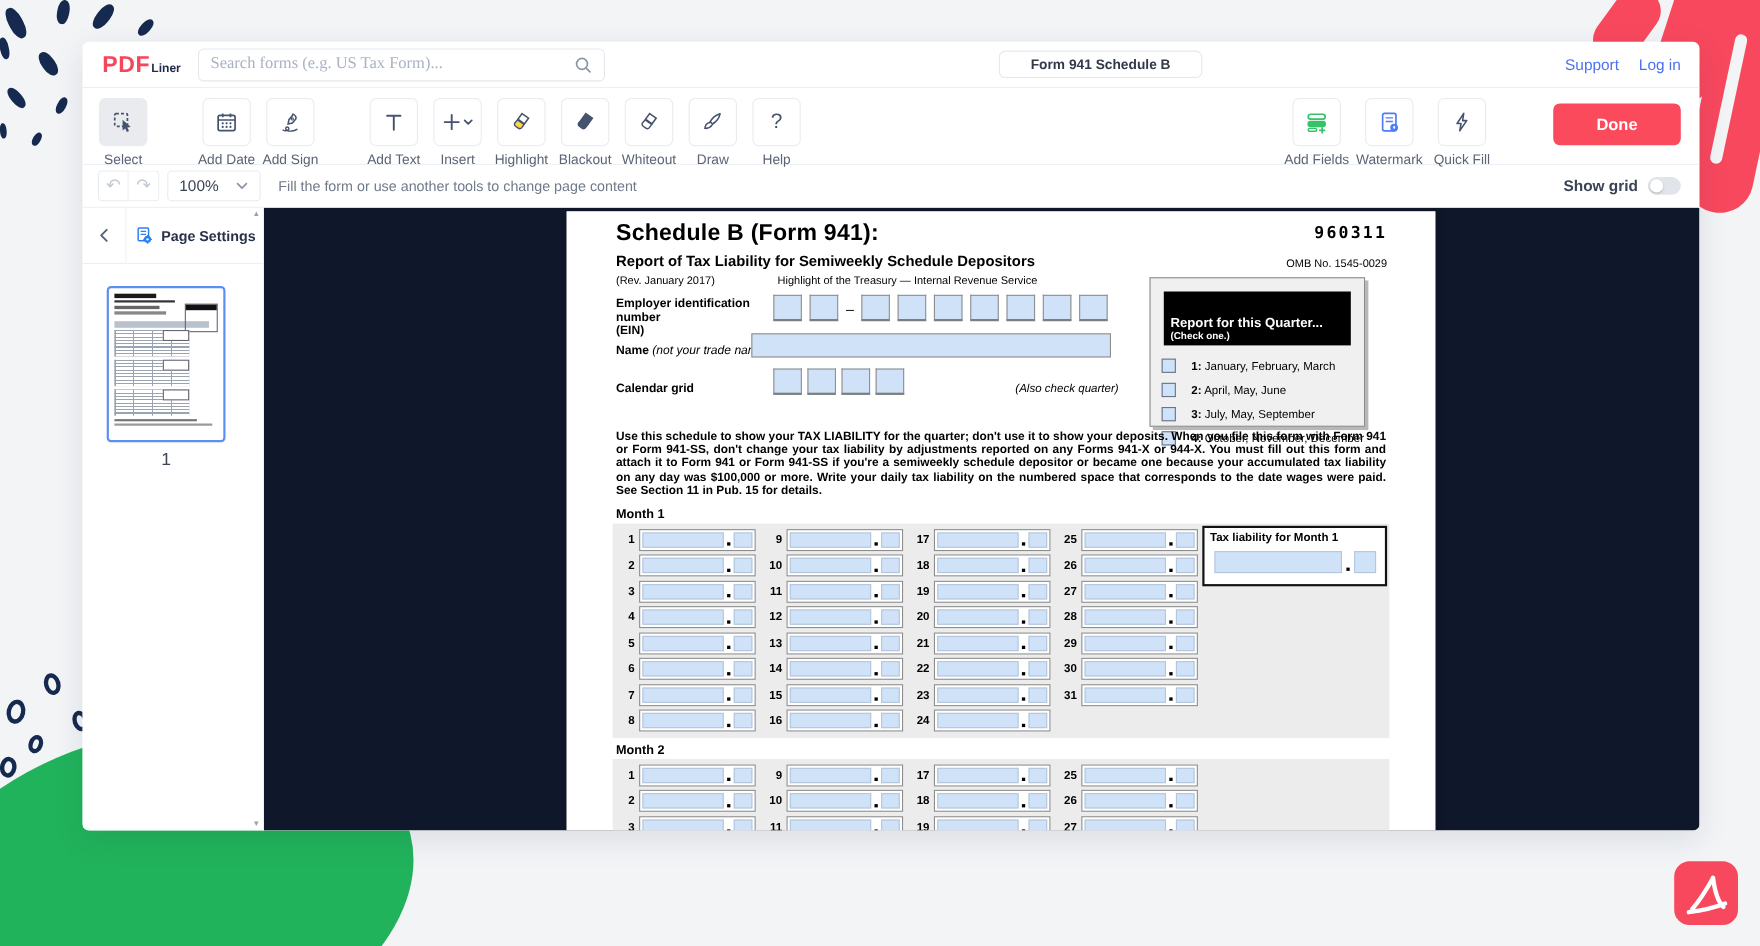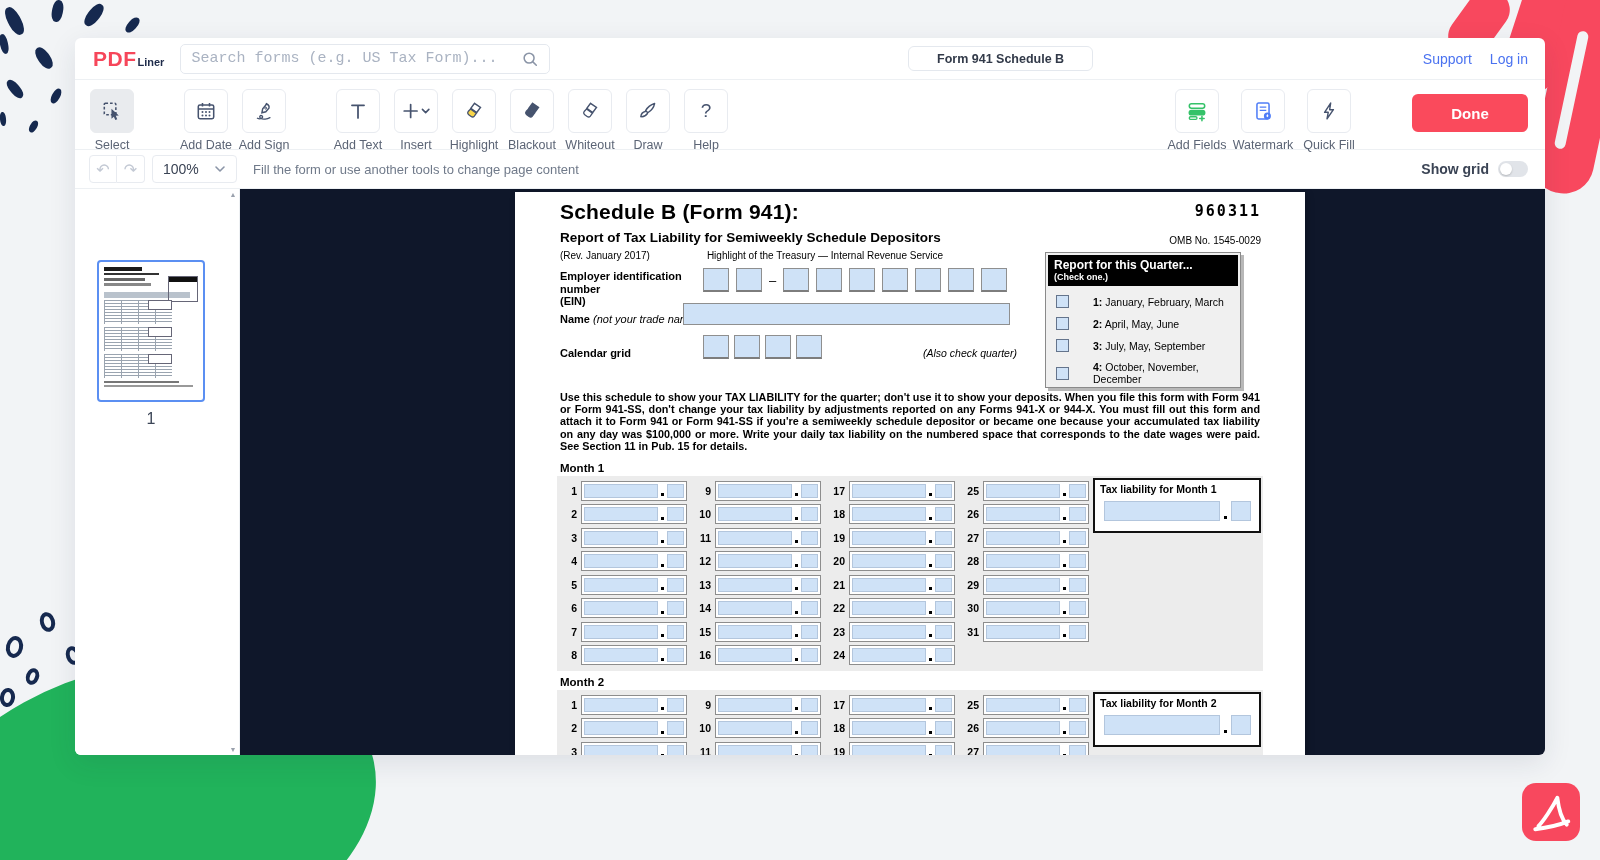--- a/index.html
+++ b/index.html
@@ -31,7 +31,7 @@
   .search-box { width:370px; height:30px; border:1px solid #e4e8ee; border-radius:5px;
     display:flex; align-items:center; padding:0 10px; }
   .search-box input { border:none; outline:none; flex:1; font-size:15px; color:#3c4657;
-    font-family:Liberation Mono, monospace; background:transparent; }
+    font-family:Liberation Serif, serif; background:transparent; }
   .search-box input::placeholder { color:#aab3c2; }
   .form-pill { position:absolute; left:833px; top:8px; height:25px; border:1px solid #e4e8ee;
     border-radius:6px; display:flex; align-items:center; padding:0 28px;

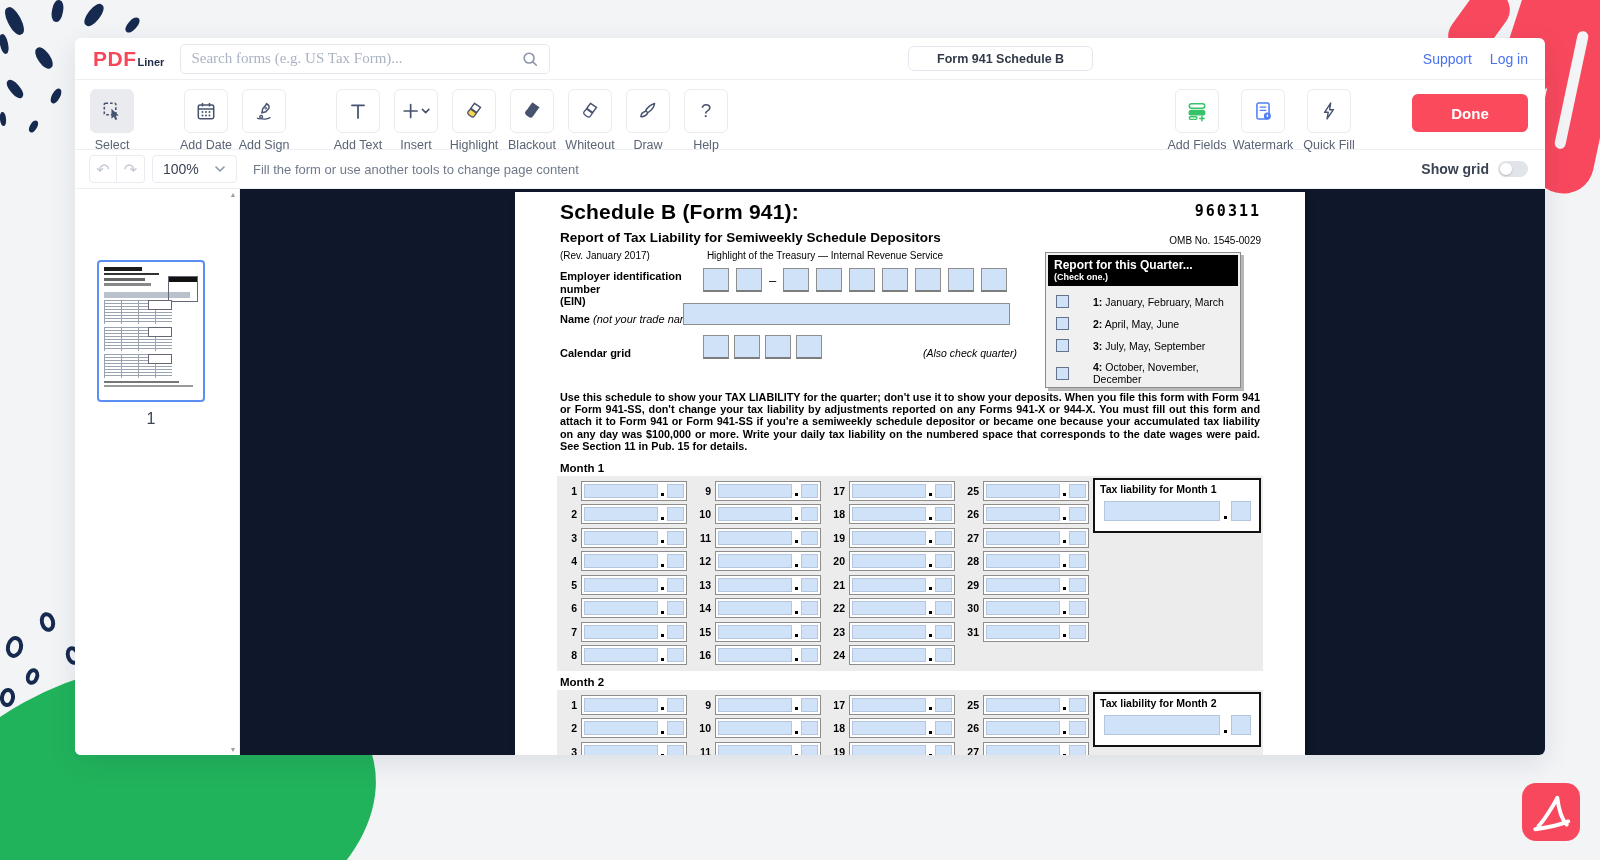--- a/index.html
+++ b/index.html
@@ -375,6 +375,29 @@
   <div class="app-content">
 
     <div class="sidebar">
+      <div class="sidebar-head">
+        <div class="chev-left">
+          <svg width="12" height="14" viewBox="0 0 12 14">
+            <polyline points="8,2 3,7 8,12" fill="none" stroke="#5a6477" stroke-width="1.8" stroke-linecap="round" stroke-linejoin="round"></polyline>
+          </svg>
+        </div>
+        <div class="page-settings">
+          <svg width="18" height="18" viewBox="0 0 20 20">
+            <rect x="4" y="2.5" width="10.5" height="13" rx="1" fill="none" stroke="#2f7df6" stroke-width="1.5"></rect>
+            <line x1="6.5" y1="6" x2="12" y2="6" stroke="#2f7df6" stroke-width="1.2"></line>
+            <line x1="6.5" y1="9" x2="12" y2="9" stroke="#2f7df6" stroke-width="1.2"></line>
+            <circle cx="13.5" cy="14" r="3.6" fill="#2f7df6"></circle>
+            <circle cx="13.5" cy="14" r="1.2" fill="#fff"></circle>
+            <g stroke="#2f7df6" stroke-width="1.4">
+              <line x1="13.5" y1="9.6" x2="13.5" y2="11"></line>
+                <line x1="13.5" y1="17" x2="13.5" y2="18.4"></line>
+              <line x1="9.1" y1="14" x2="10.5" y2="14"></line>
+                <line x1="16.5" y1="14" x2="17.9" y2="14"></line>
+            </g>
+          </svg>
+          <span>Page Settings</span>
+        </div>
+      </div>
 
       <div class="thumb">
         <div class="t-line" style="width:40%;height:4px;background:#1a1a1a"></div>

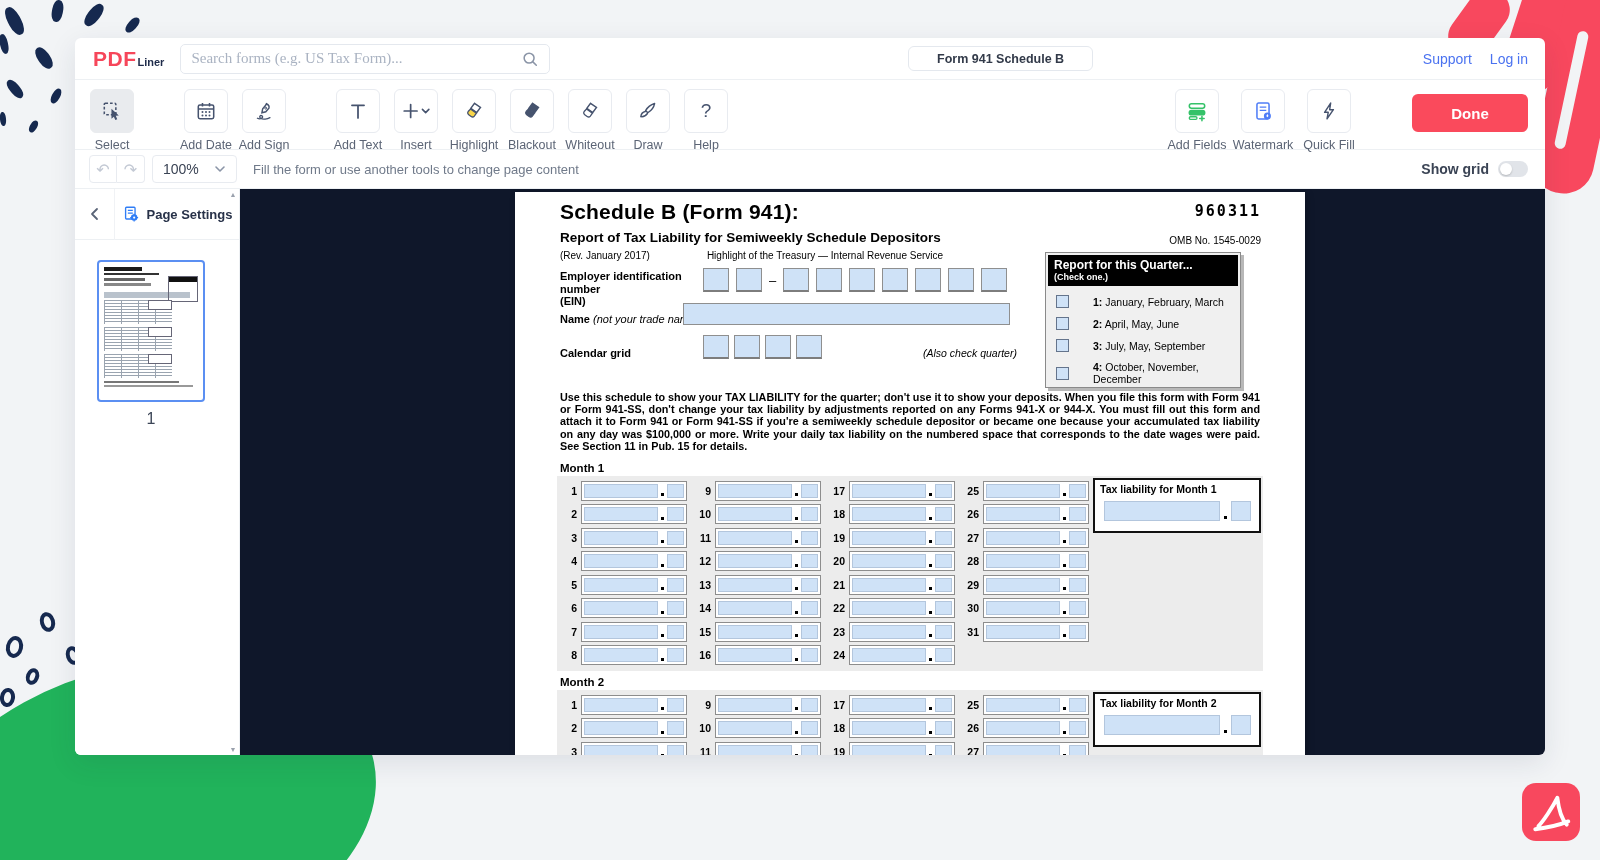--- a/index.html
+++ b/index.html
@@ -118,7 +118,7 @@
   .name-input { width:327px; height:22px; background:#cfe2f7; border:1px solid #8f8f8f; cursor:text; }
   .qbox { left:530px; top:60px; width:196px; height:136px; background:#f0f0f0;
     border:1px solid #8a8a8a; box-shadow:3px 3px 0 #b8b8b8; }
-  .qbox-head { background:#000; color:#fff; margin:2px; padding:3px 6px 4px; }
+  .qbox-head { background:#000; color:#fff; margin:12px; padding:21px 6px 4px; }
   .qbox-head .qt { font-size:12px; font-weight:800; }
   .qbox-head .qc { font-size:9px; font-weight:800; }
   .q-row { display:flex; align-items:center; gap:24px; margin:9px 0 0 10px; }

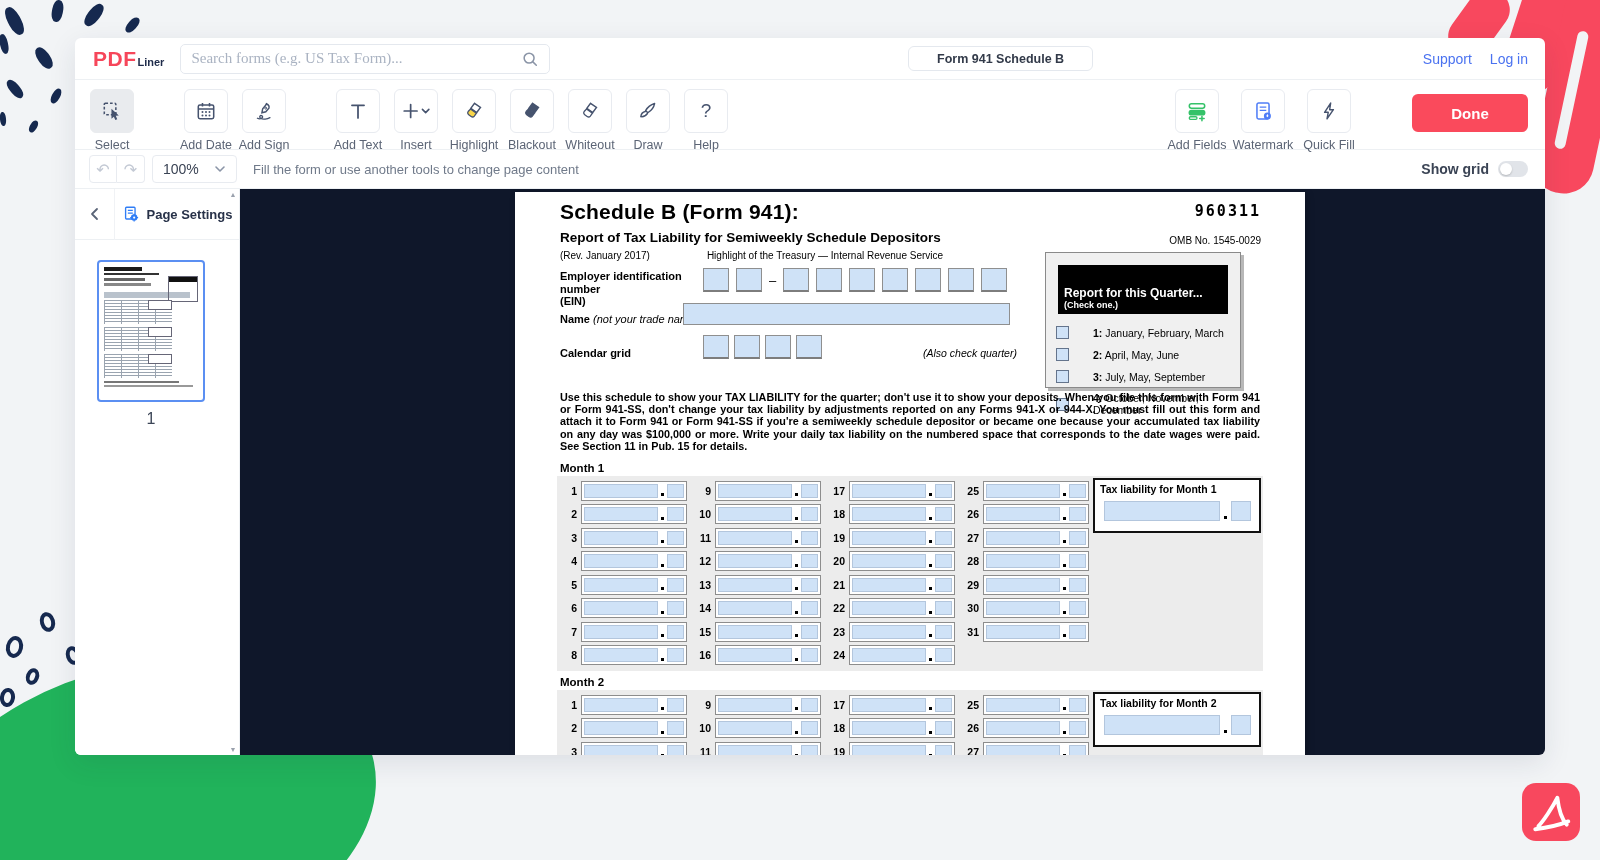--- a/index.html
+++ b/index.html
@@ -121,7 +121,7 @@
   .qbox-head { background:#000; color:#fff; margin:12px; padding:21px 6px 4px; }
   .qbox-head .qt { font-size:12px; font-weight:800; }
   .qbox-head .qc { font-size:9px; font-weight:800; }
-  .q-row { display:flex; align-items:center; gap:24px; margin:9px 0 0 10px; }
+  .q-row { display:flex; align-items:center; gap:14px; margin:9px 0 0 10px; }
   .q-check { width:13px; height:13px; background:#cfe2f7; border:1px solid #64748c; cursor:pointer; flex:0 0 13px; }
   .q-text { font-size:10.5px; }
   .q-text b { font-weight:800; }

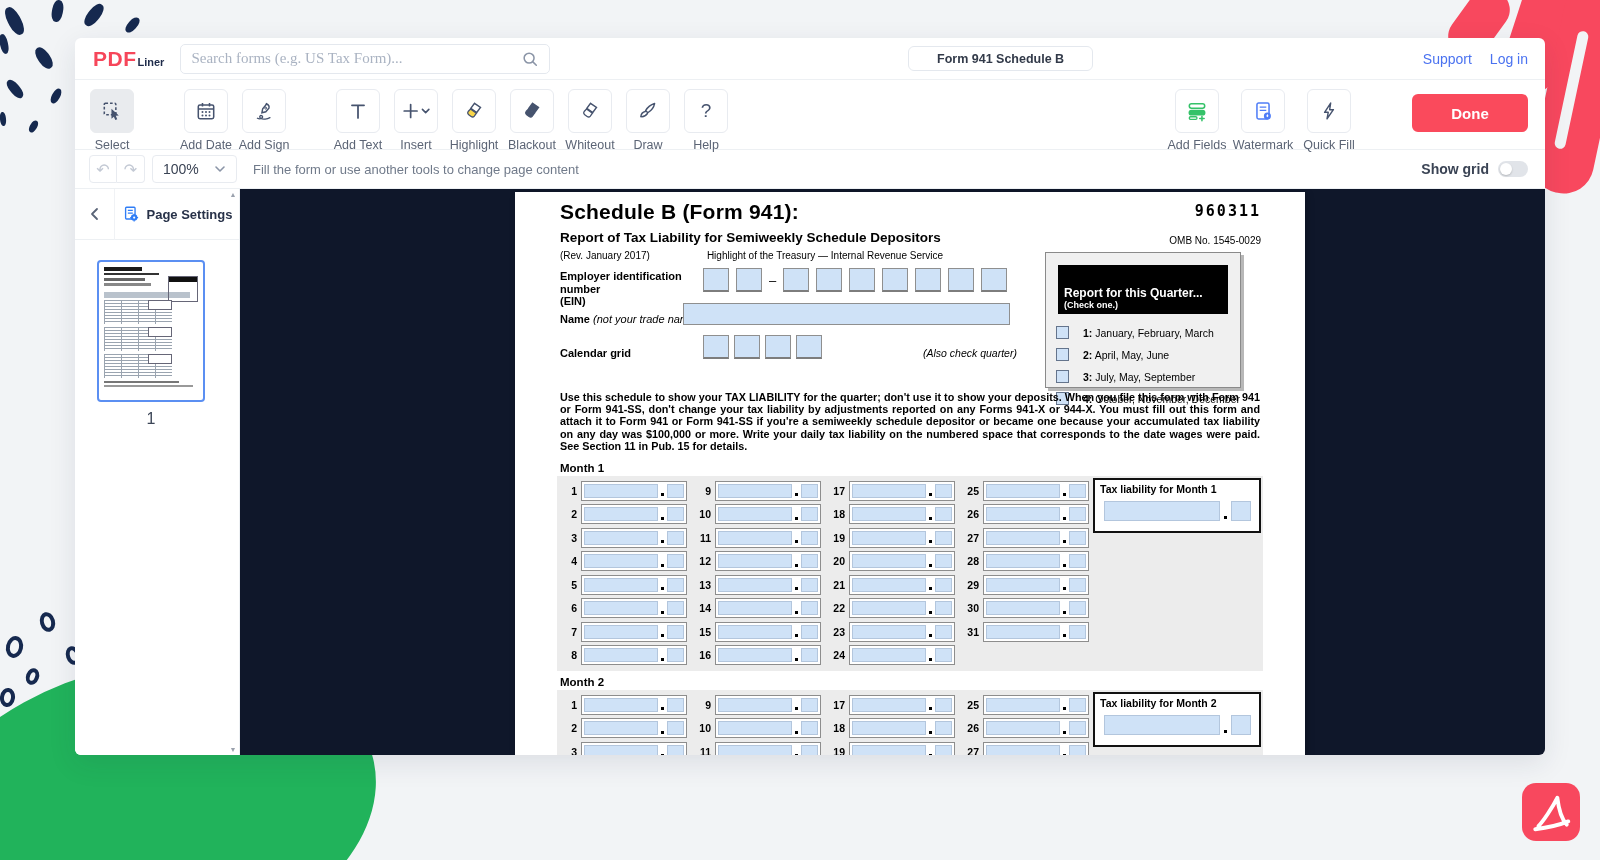--- a/index.html
+++ b/index.html
@@ -873,14 +873,6 @@
                 </div>
               </div>
             </div>
-          <div class="tax-box">
-            <div class="tax-label">Tax liability for Month 2</div>
-            <div class="tax-inputs">
-              <div class="tax-amt"></div>
-              <div class="tax-dot"></div>
-              <div class="tax-cents"></div>
-            </div>
-          </div>
         </div>
 
       </div>

